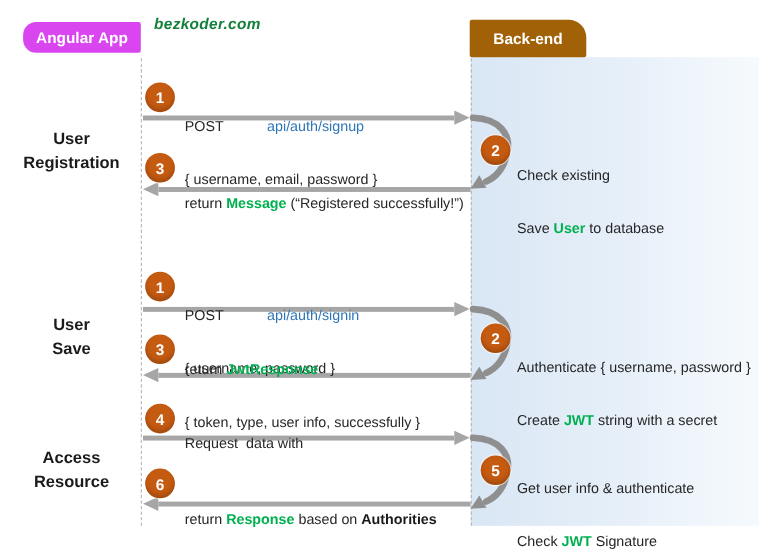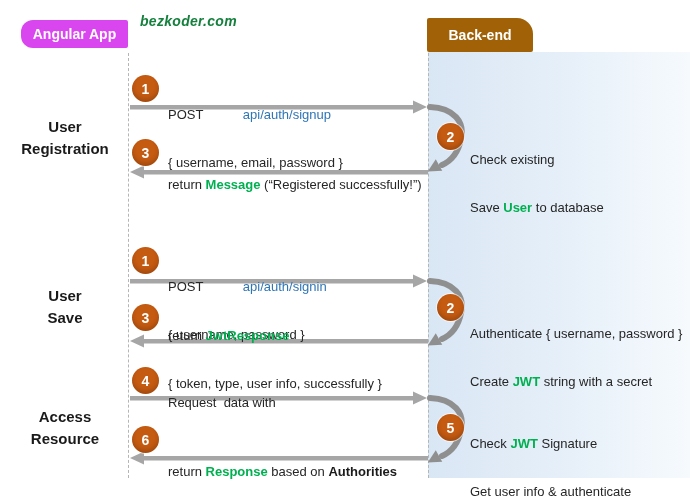--- a/index.html
+++ b/index.html
@@ -163,8 +163,8 @@
     <div>Request  data with</div>
   </div>
   <div class="msg" style="left:470px; top:404px;">
+    <div>Get user info &amp; authenticate</div>
     <div><span>Check </span><span class="green">JWT</span><span> Signature</span></div>
-    <div>Get user info &amp; authenticate</div>
     
   </div>
   <div class="msg" style="left:168px; top:432px;">

